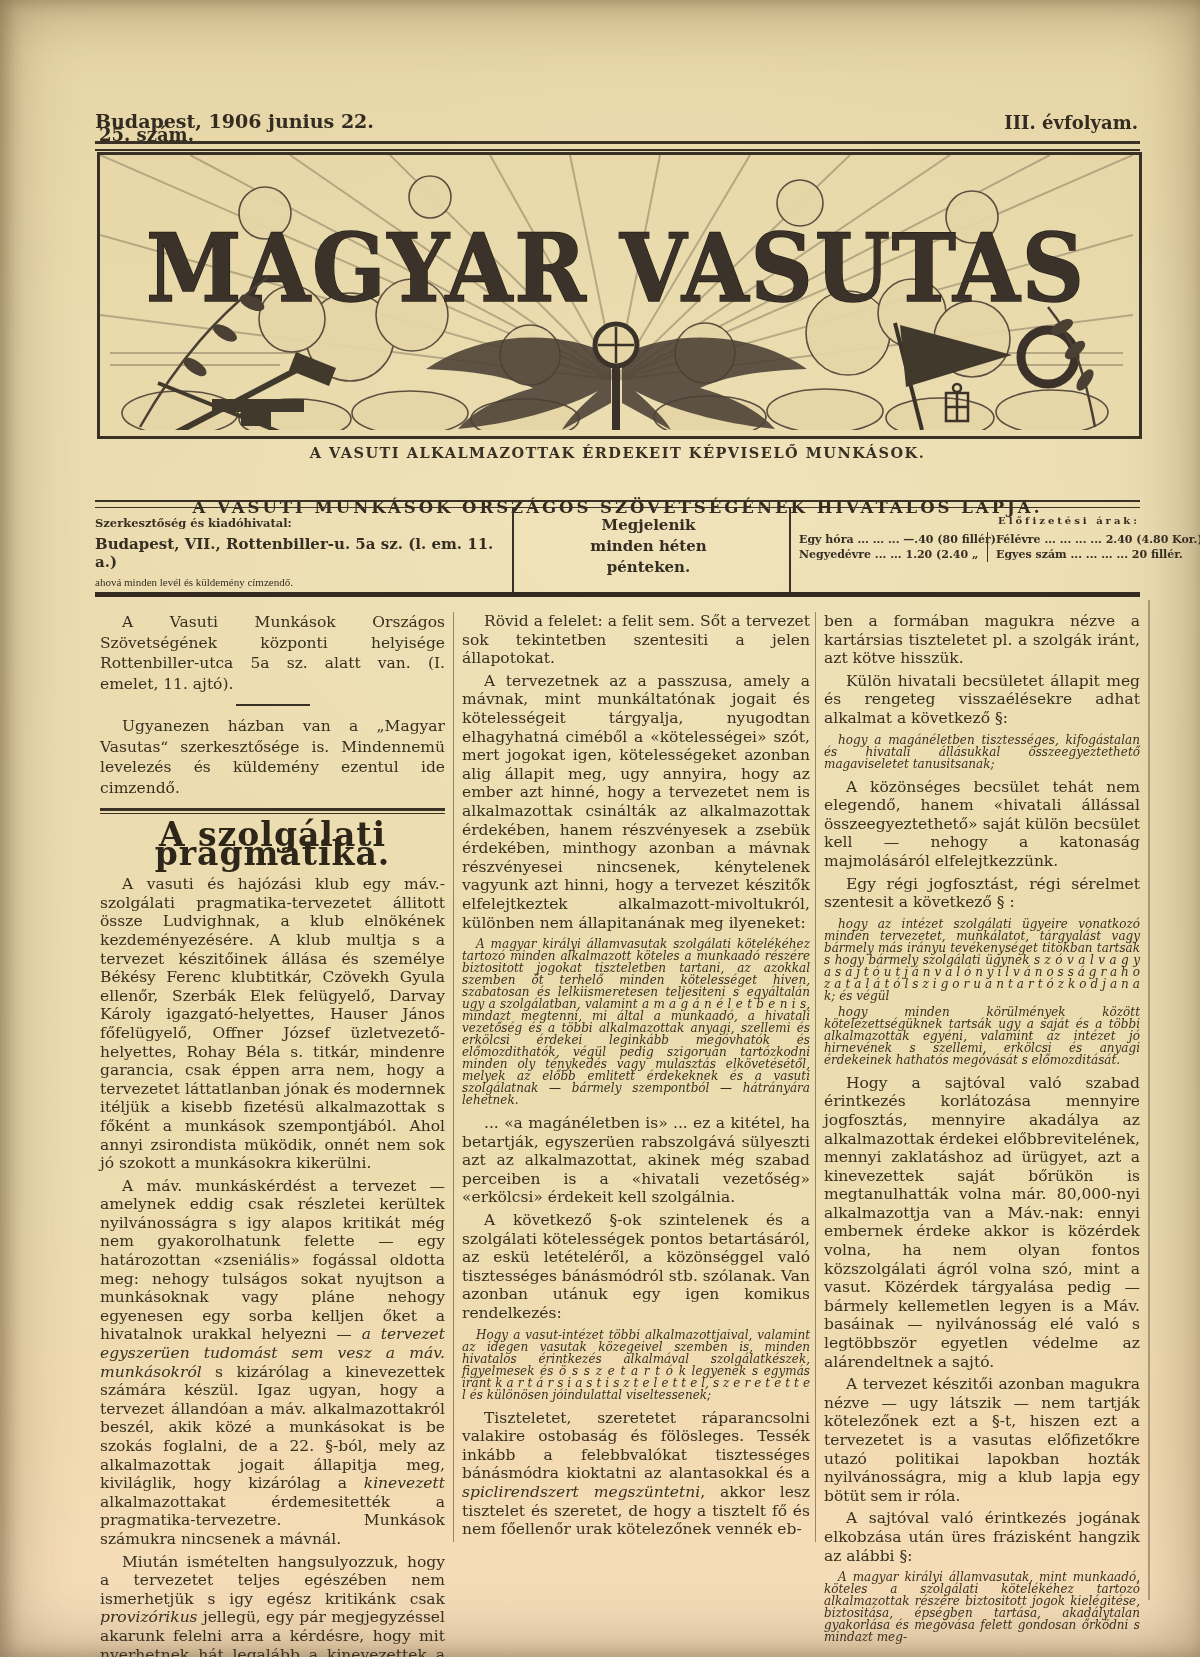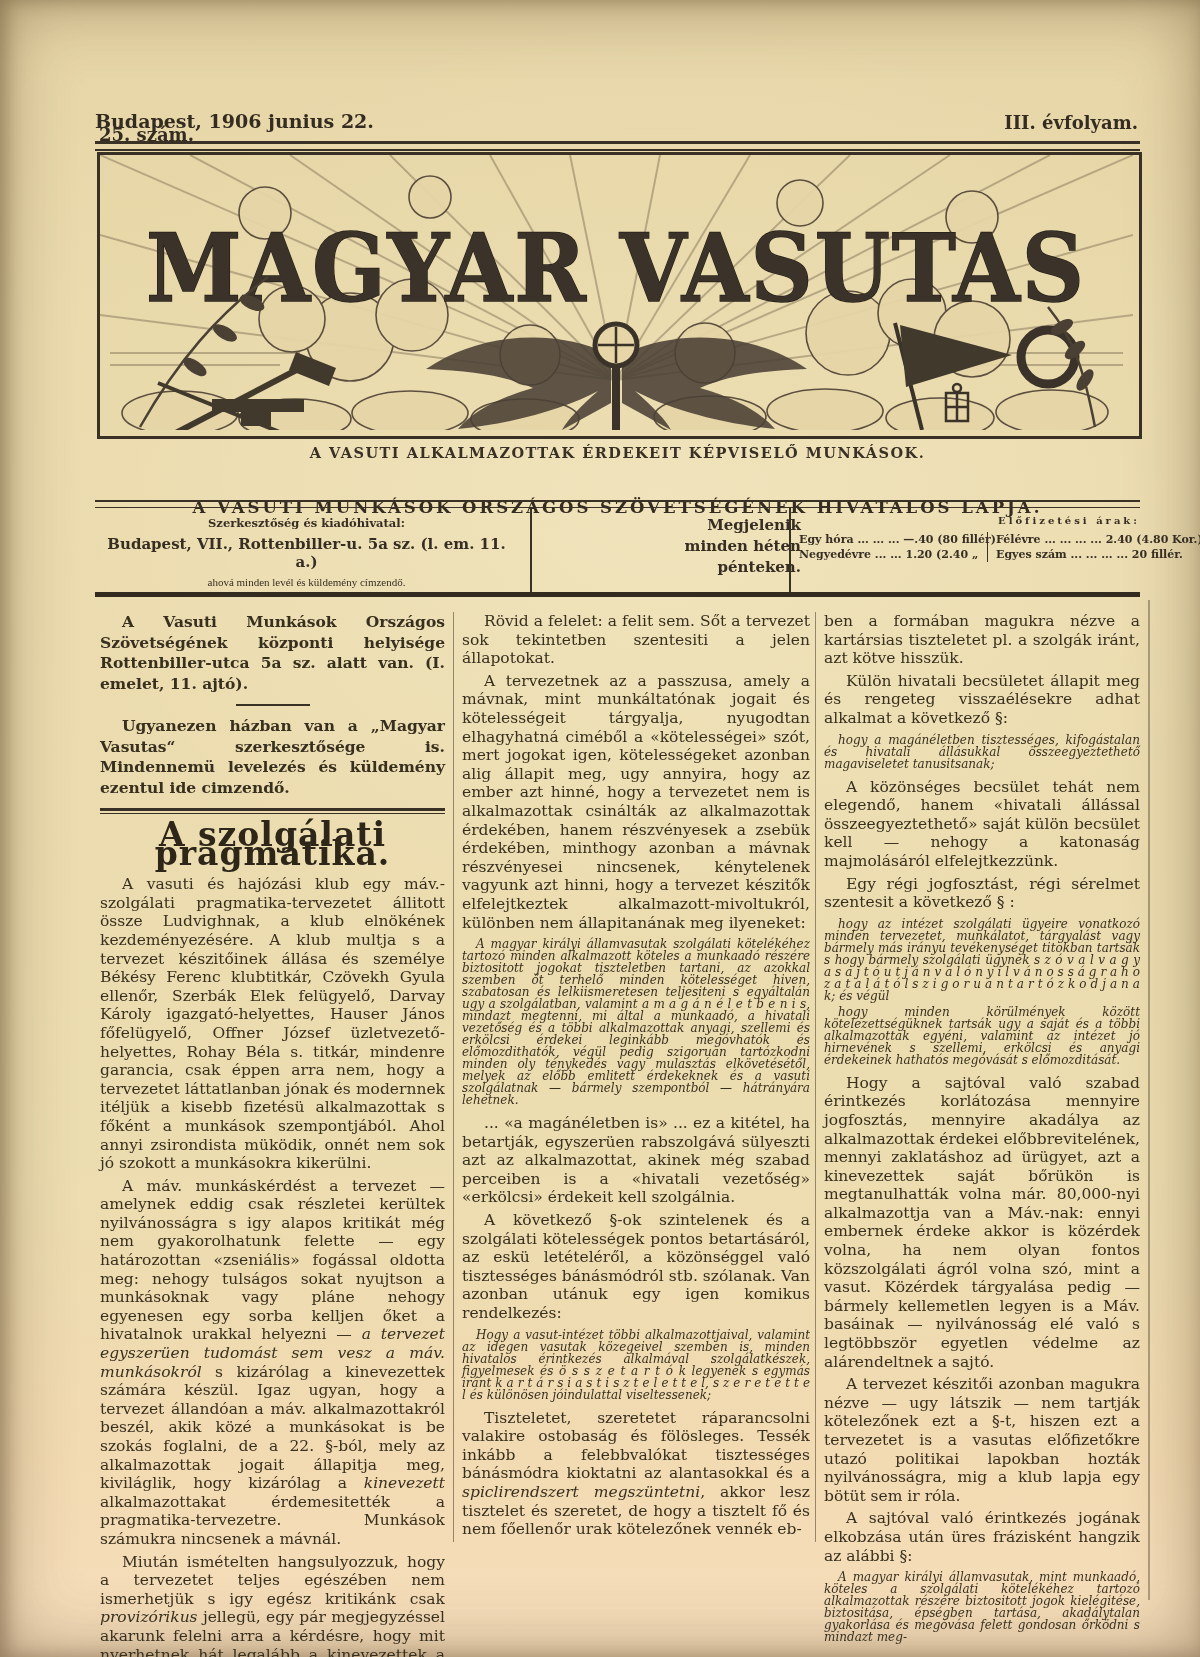--- a/index.html
+++ b/index.html
@@ -38,7 +38,7 @@
   
   .infobar{position:absolute;left:95px;top:508px;width:1045px;height:84px;font-size:12px;}
   .infobar .cell{position:absolute;top:0;height:100%;}
-  .cell-office{left:0;width:423px;text-align:center;}
+  .cell-office{left:0;width:423px;}
   .cell-office .lbl{font-size:11.5px;font-weight:bold;margin-top:8px;}
   .cell-office .addr{font-size:15px;font-weight:bold;margin-top:5px;}
   .cell-office .note{font-size:11px;margin-top:5px;font-family:Liberation Serif, serif;}

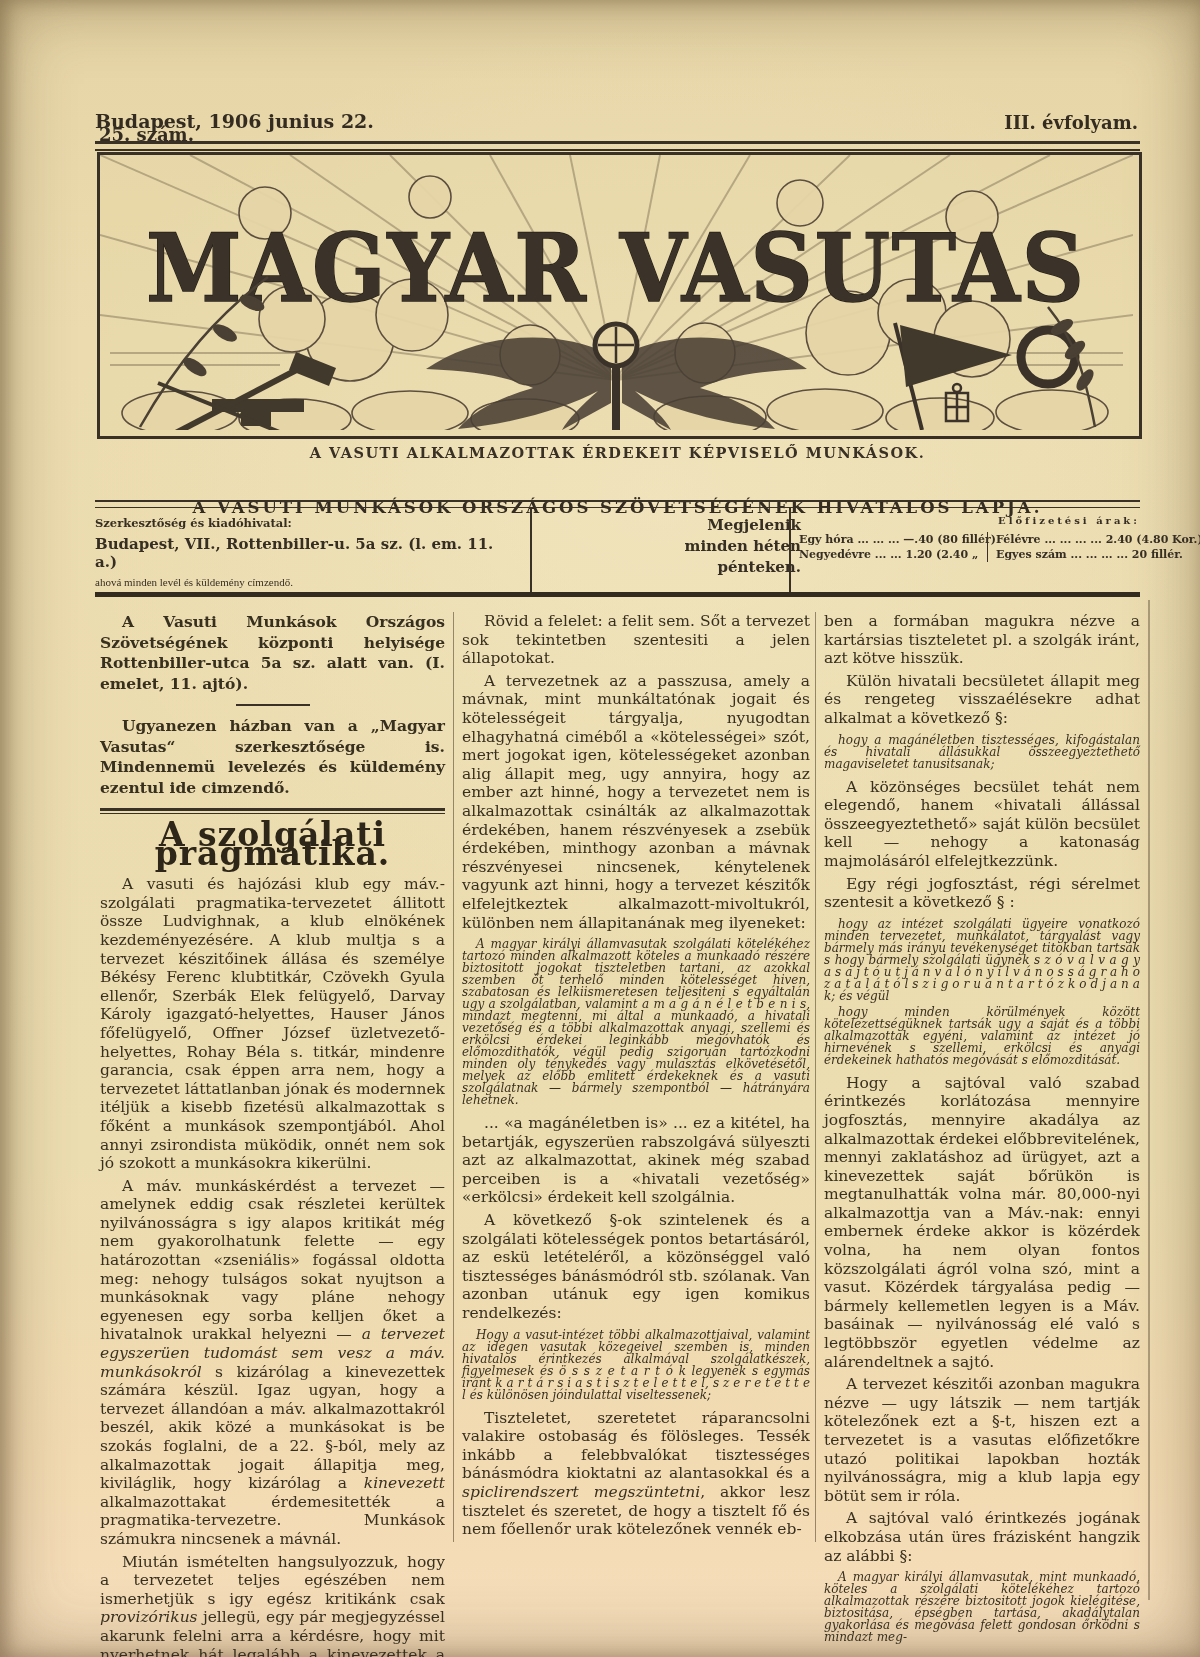--- a/index.html
+++ b/index.html
@@ -42,7 +42,7 @@
   .cell-office .lbl{font-size:11.5px;font-weight:bold;margin-top:8px;}
   .cell-office .addr{font-size:15px;font-weight:bold;margin-top:5px;}
   .cell-office .note{font-size:11px;margin-top:5px;font-family:Liberation Serif, serif;}
-  .cell-sched{left:435px;width:271px;text-align:right;font-weight:bold;font-size:15px;line-height:21px;padding-top:7px;box-sizing:border-box;
+  .cell-sched{left:417px;width:271px;text-align:center;font-weight:bold;font-size:15px;line-height:21px;padding-top:7px;box-sizing:border-box;
     border-left:2px solid #3a3126;}
   .cell-prices{left:694px;width:351px;border-left:2px solid #3a3126;box-sizing:border-box;}
   .cell-prices .ptitle{text-align:right;font-size:10px;font-weight:bold;letter-spacing:3px;margin-top:7px;}

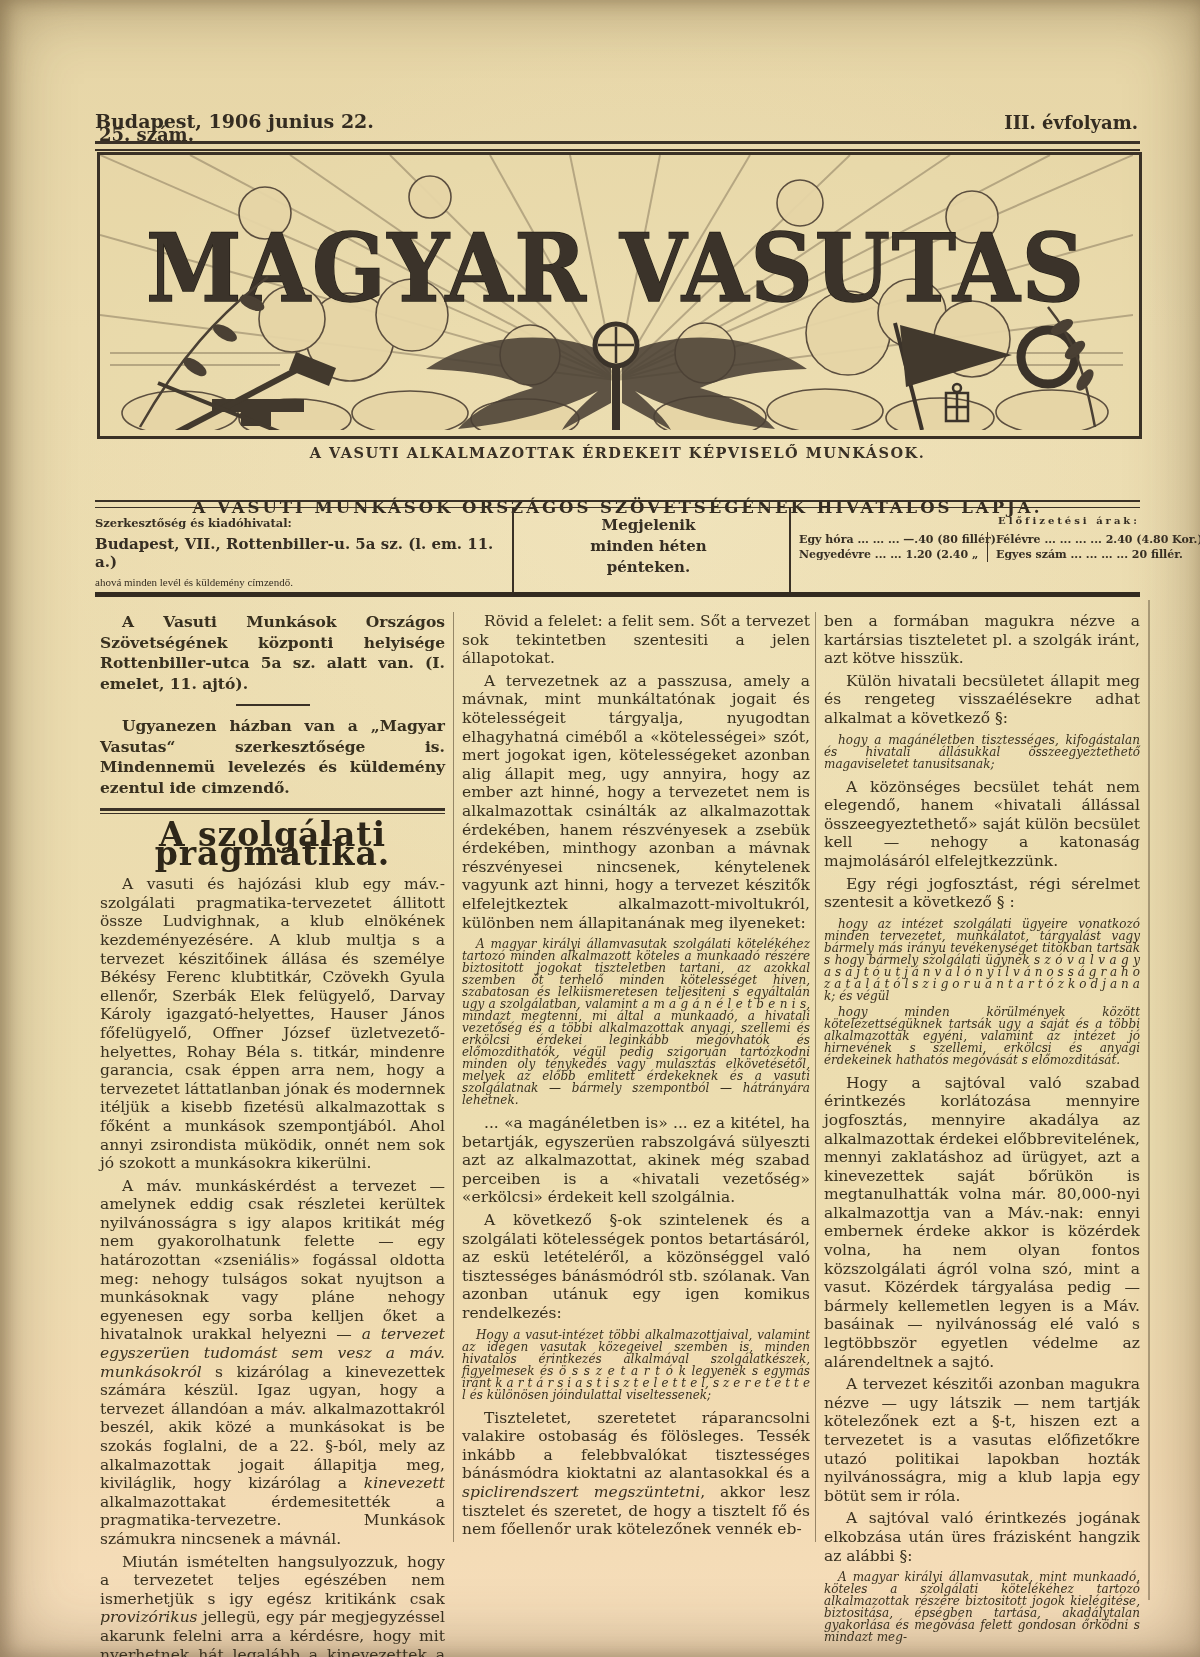--- a/index.html
+++ b/index.html
@@ -57,7 +57,7 @@
   #col3{left:824px;width:316px;}
   .col-rule{position:absolute;top:612px;height:930px;width:0;border-left:1.5px solid rgba(74,62,40,.55);}
   .edge-line{position:absolute;top:600px;height:1000px;left:1148px;width:0;border-left:2px solid rgba(74,62,40,.4);}
-  .notice{font-weight:bold;font-size:15.5px;line-height:20.5px;margin:0 0 6px 0;text-indent:22px;}
+  .notice{font-weight:normal;font-size:15.5px;line-height:20.5px;margin:0 0 6px 0;text-indent:22px;}
   .short-rule{width:74px;border-top:2.5px solid #3a3126;margin:10px auto 10px auto;}
   .col .dbl-inline{border-top:3px solid #3a3126;border-bottom:1.5px solid #3a3126;height:2px;margin:10px 0 12px 0;}
   .art-title{font-size:33px;font-weight:bold;text-align:center;margin:4px 0 12px 0;

